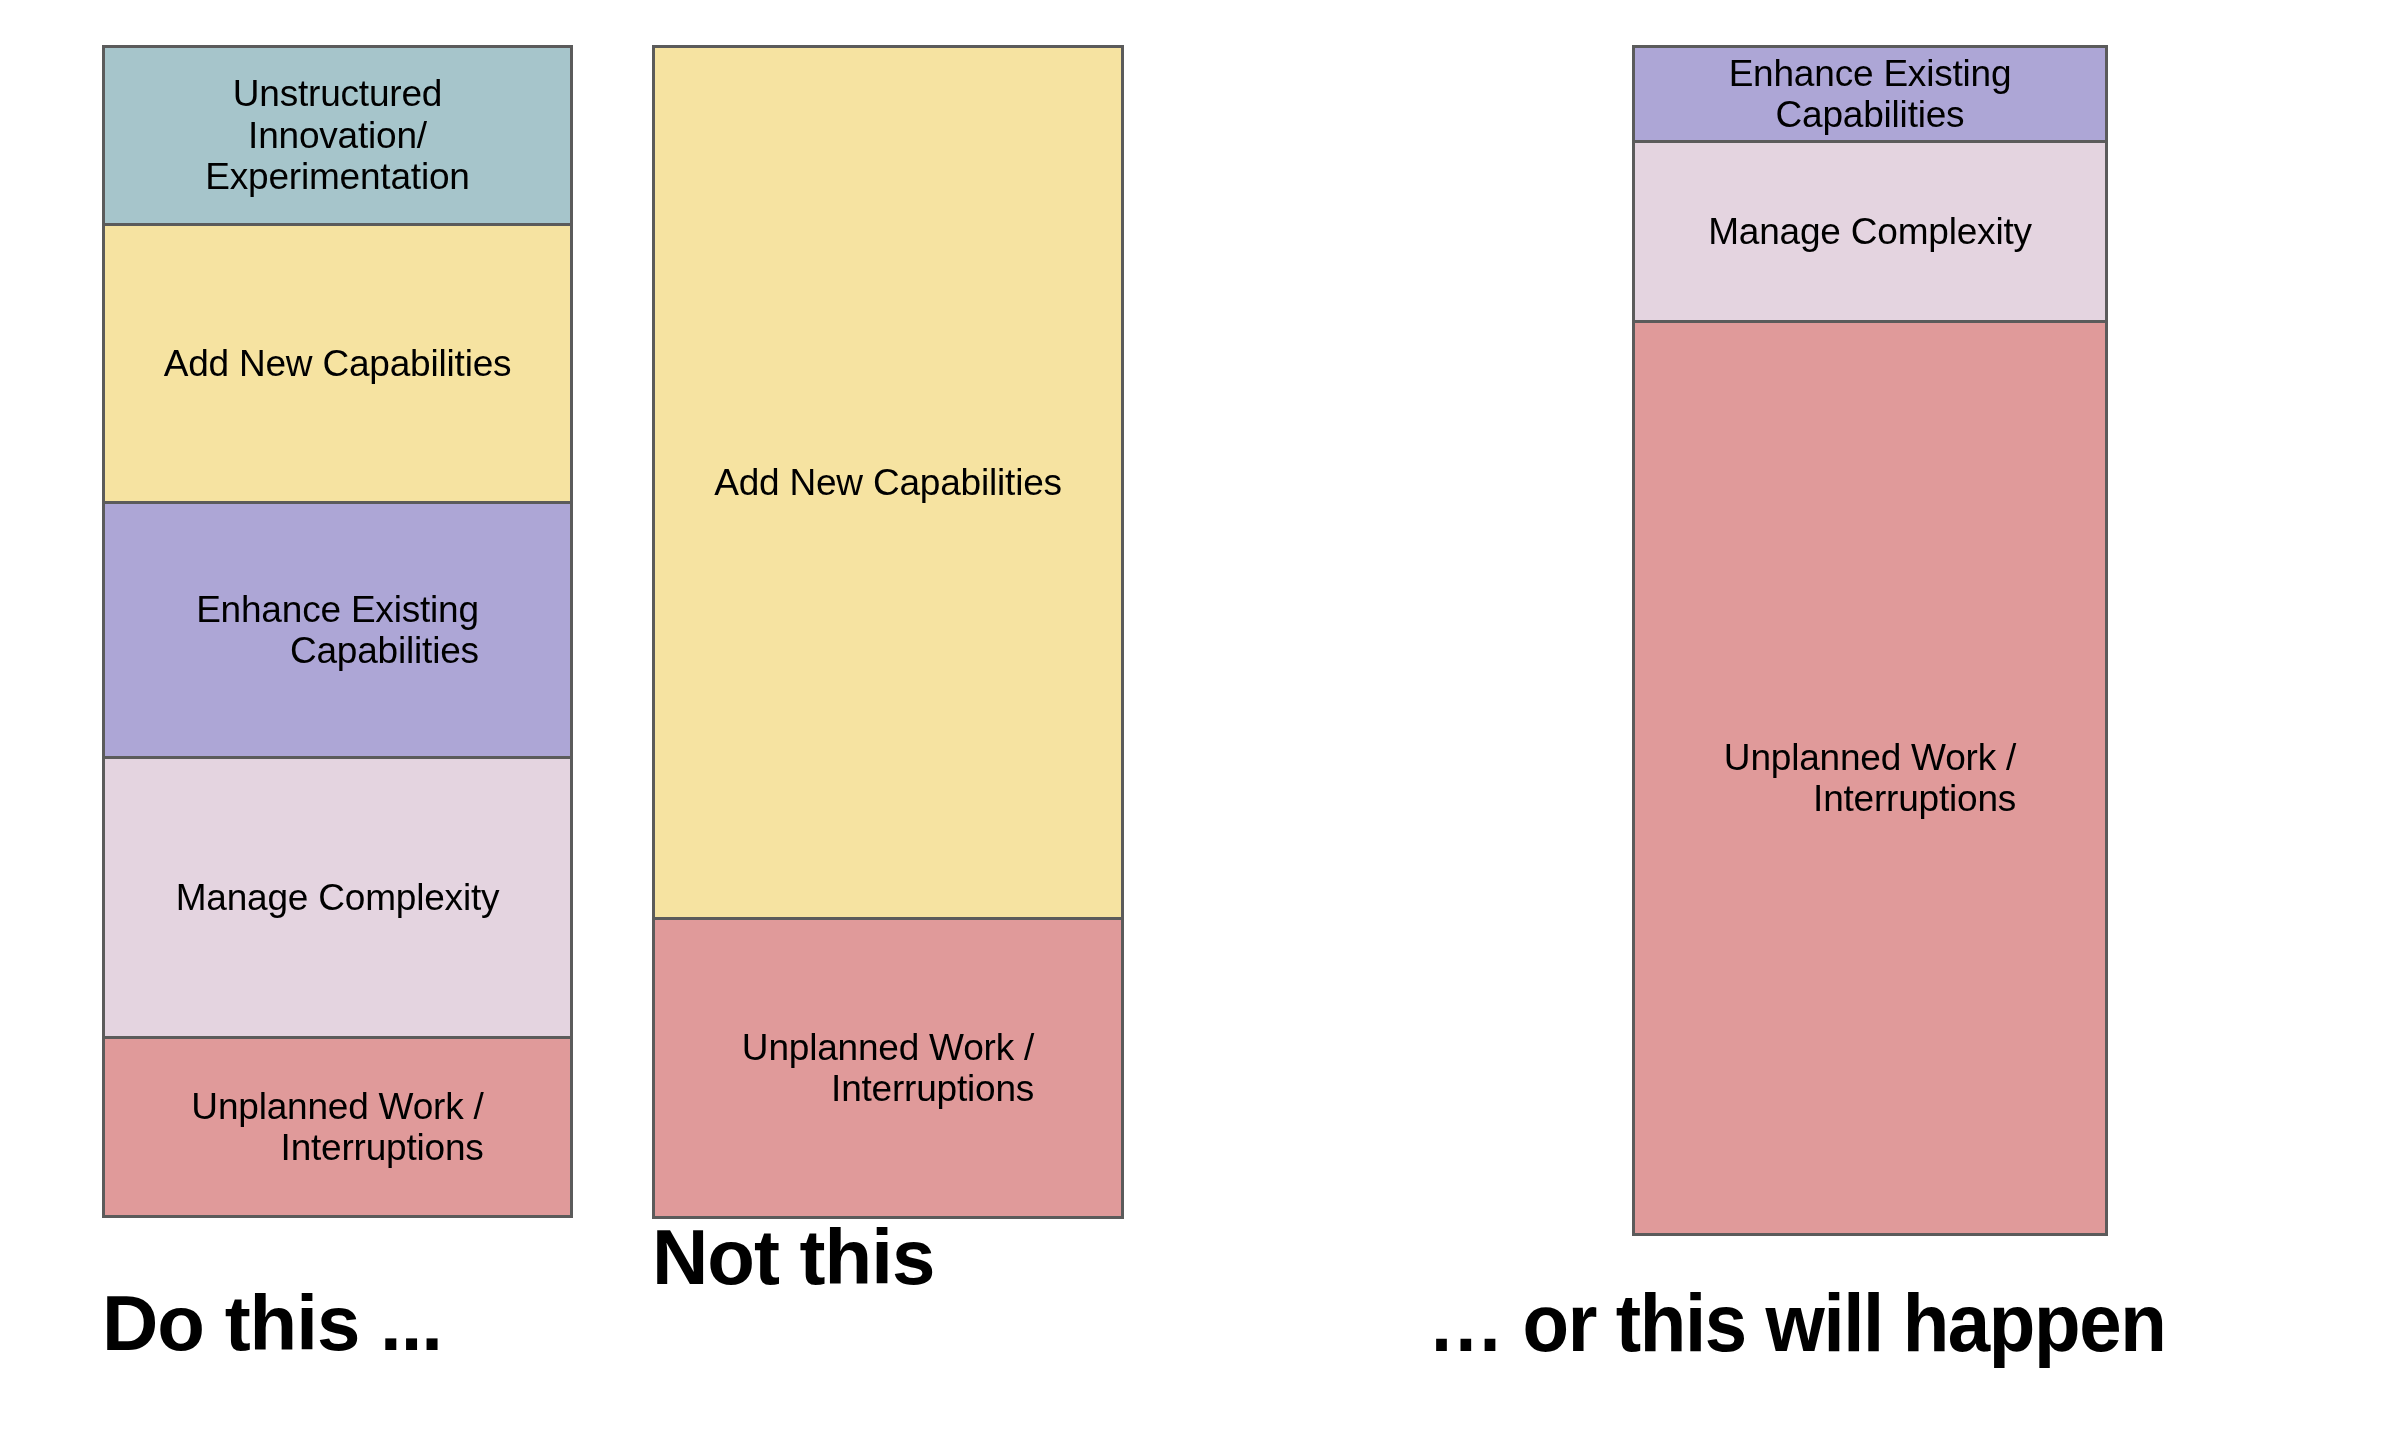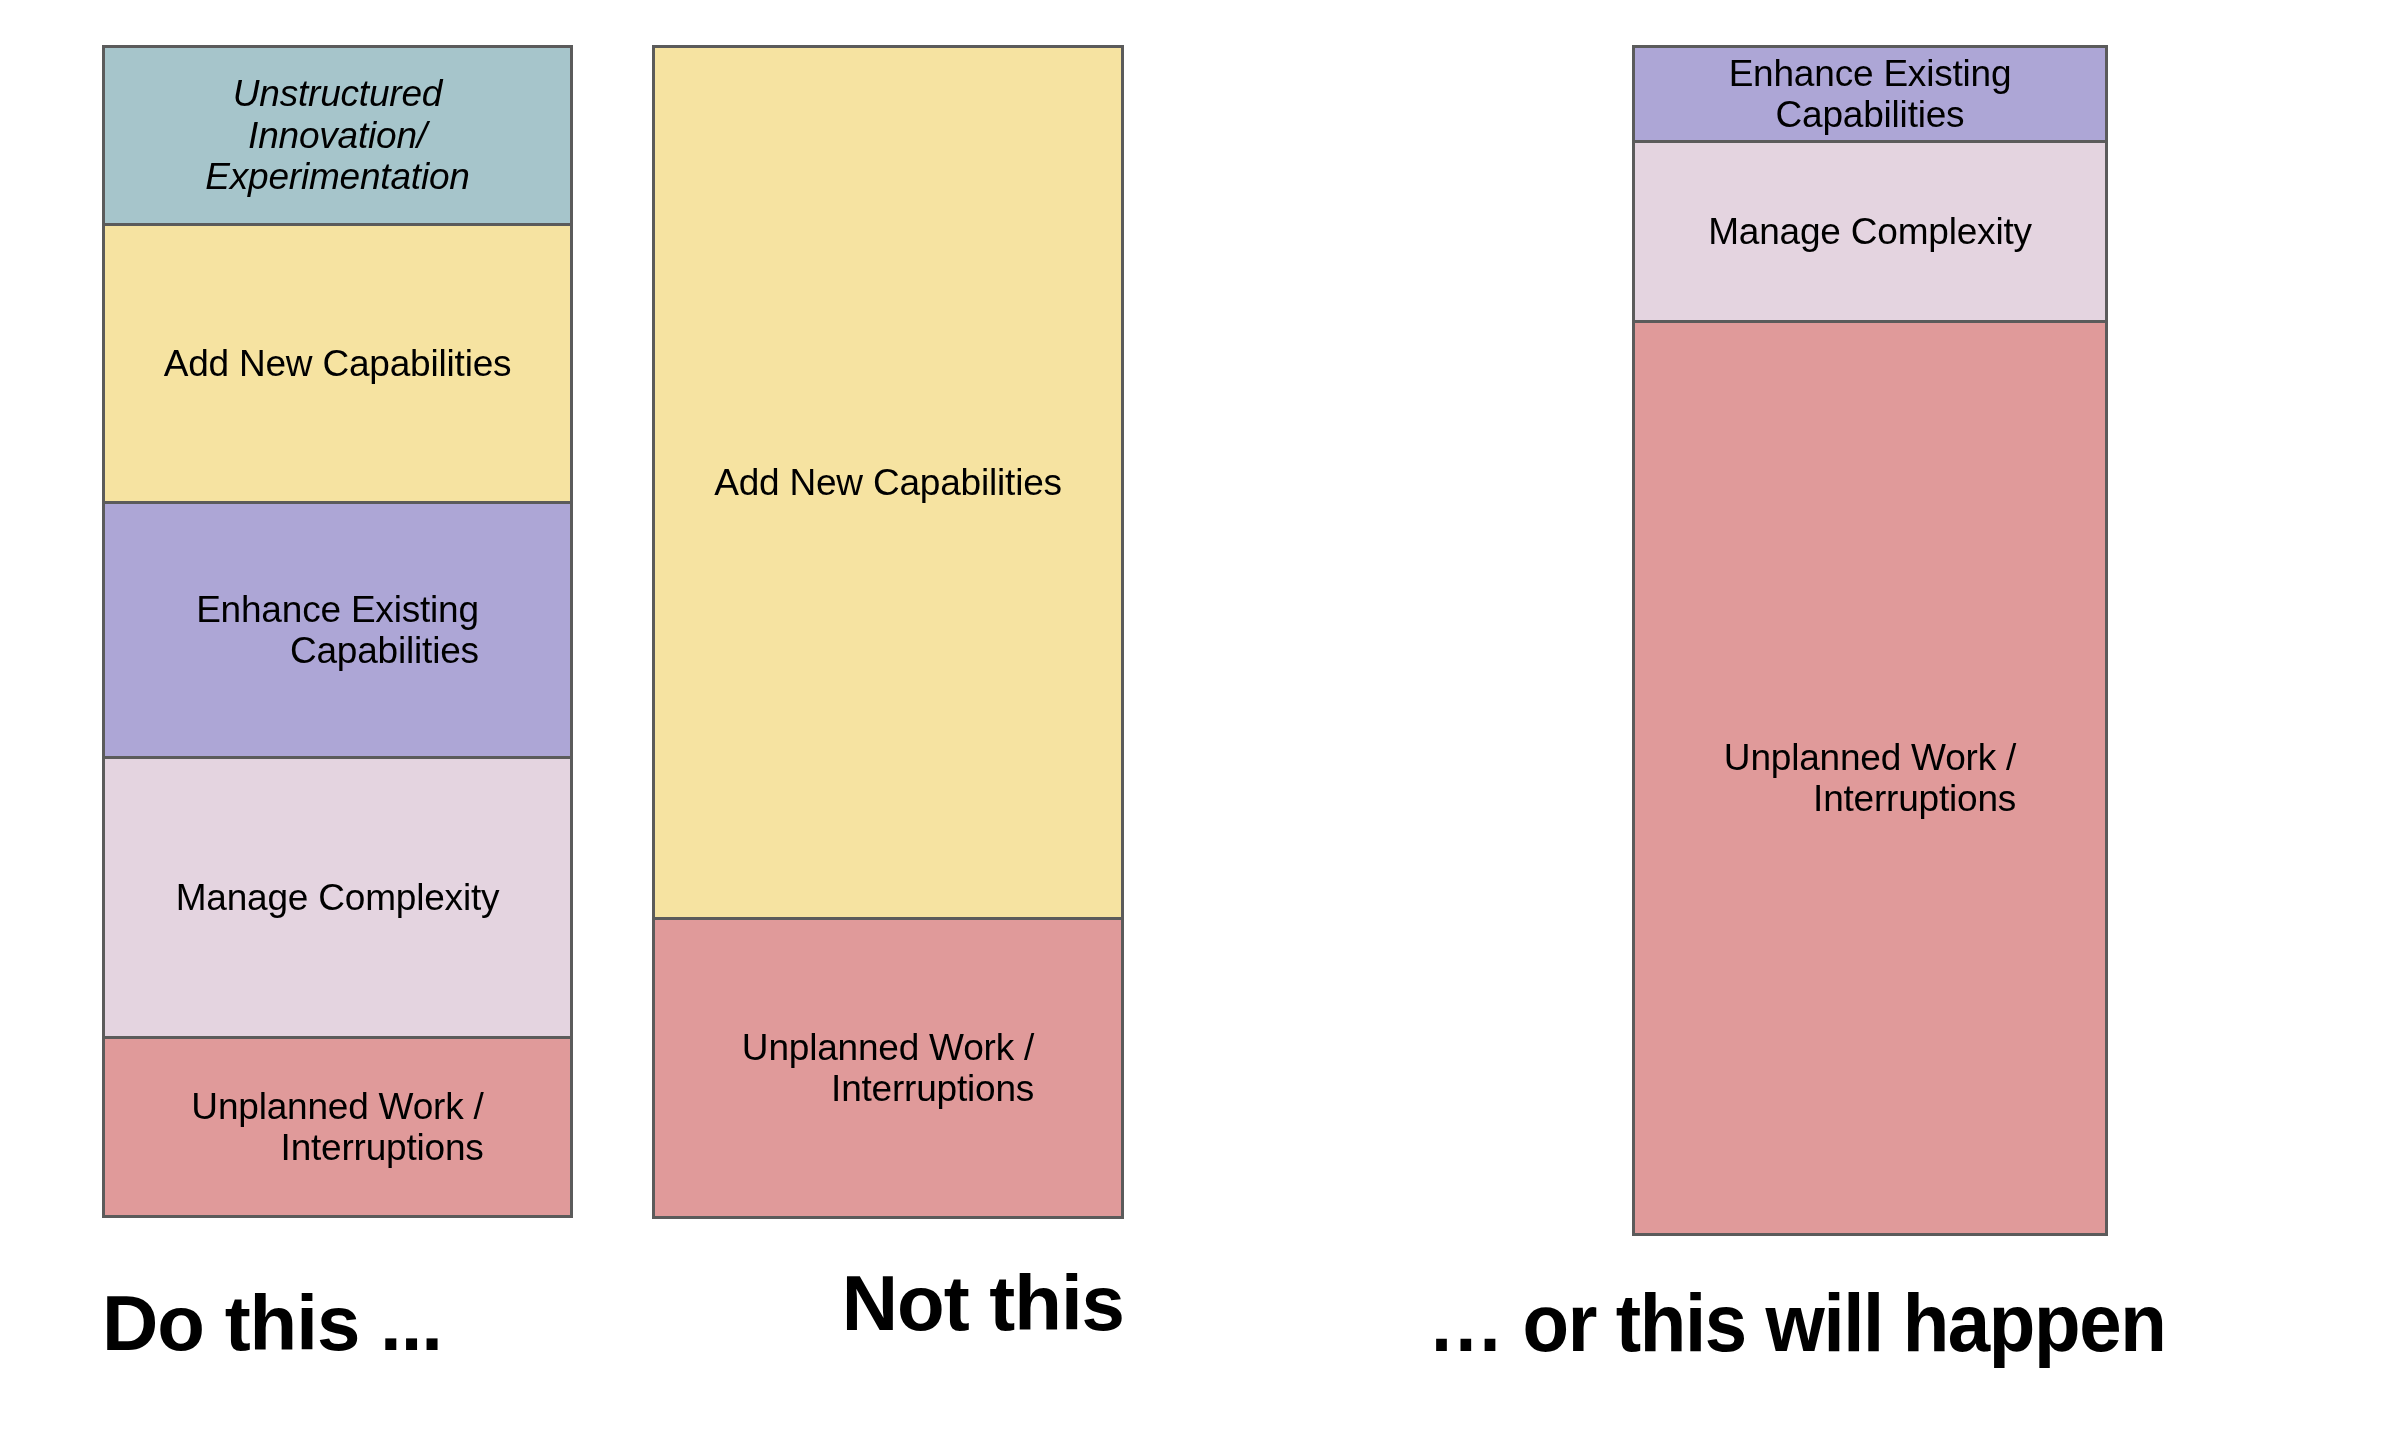--- a/index.html
+++ b/index.html
@@ -99,7 +99,7 @@
 <div class="canvas">
 
   <div class="column" id="col-do-this">
-    <div class="segment" style="background: rgb(166, 197, 203); height: 181px; border-color: rgb(91, 91, 91); font-style: italic;">
+    <div class="segment" style="background: rgb(166, 197, 203); height: 181px; border-color: rgb(91, 91, 91);">
       <span class="seg-label">Unstructured
 Innovation/
 Experimentation</span>

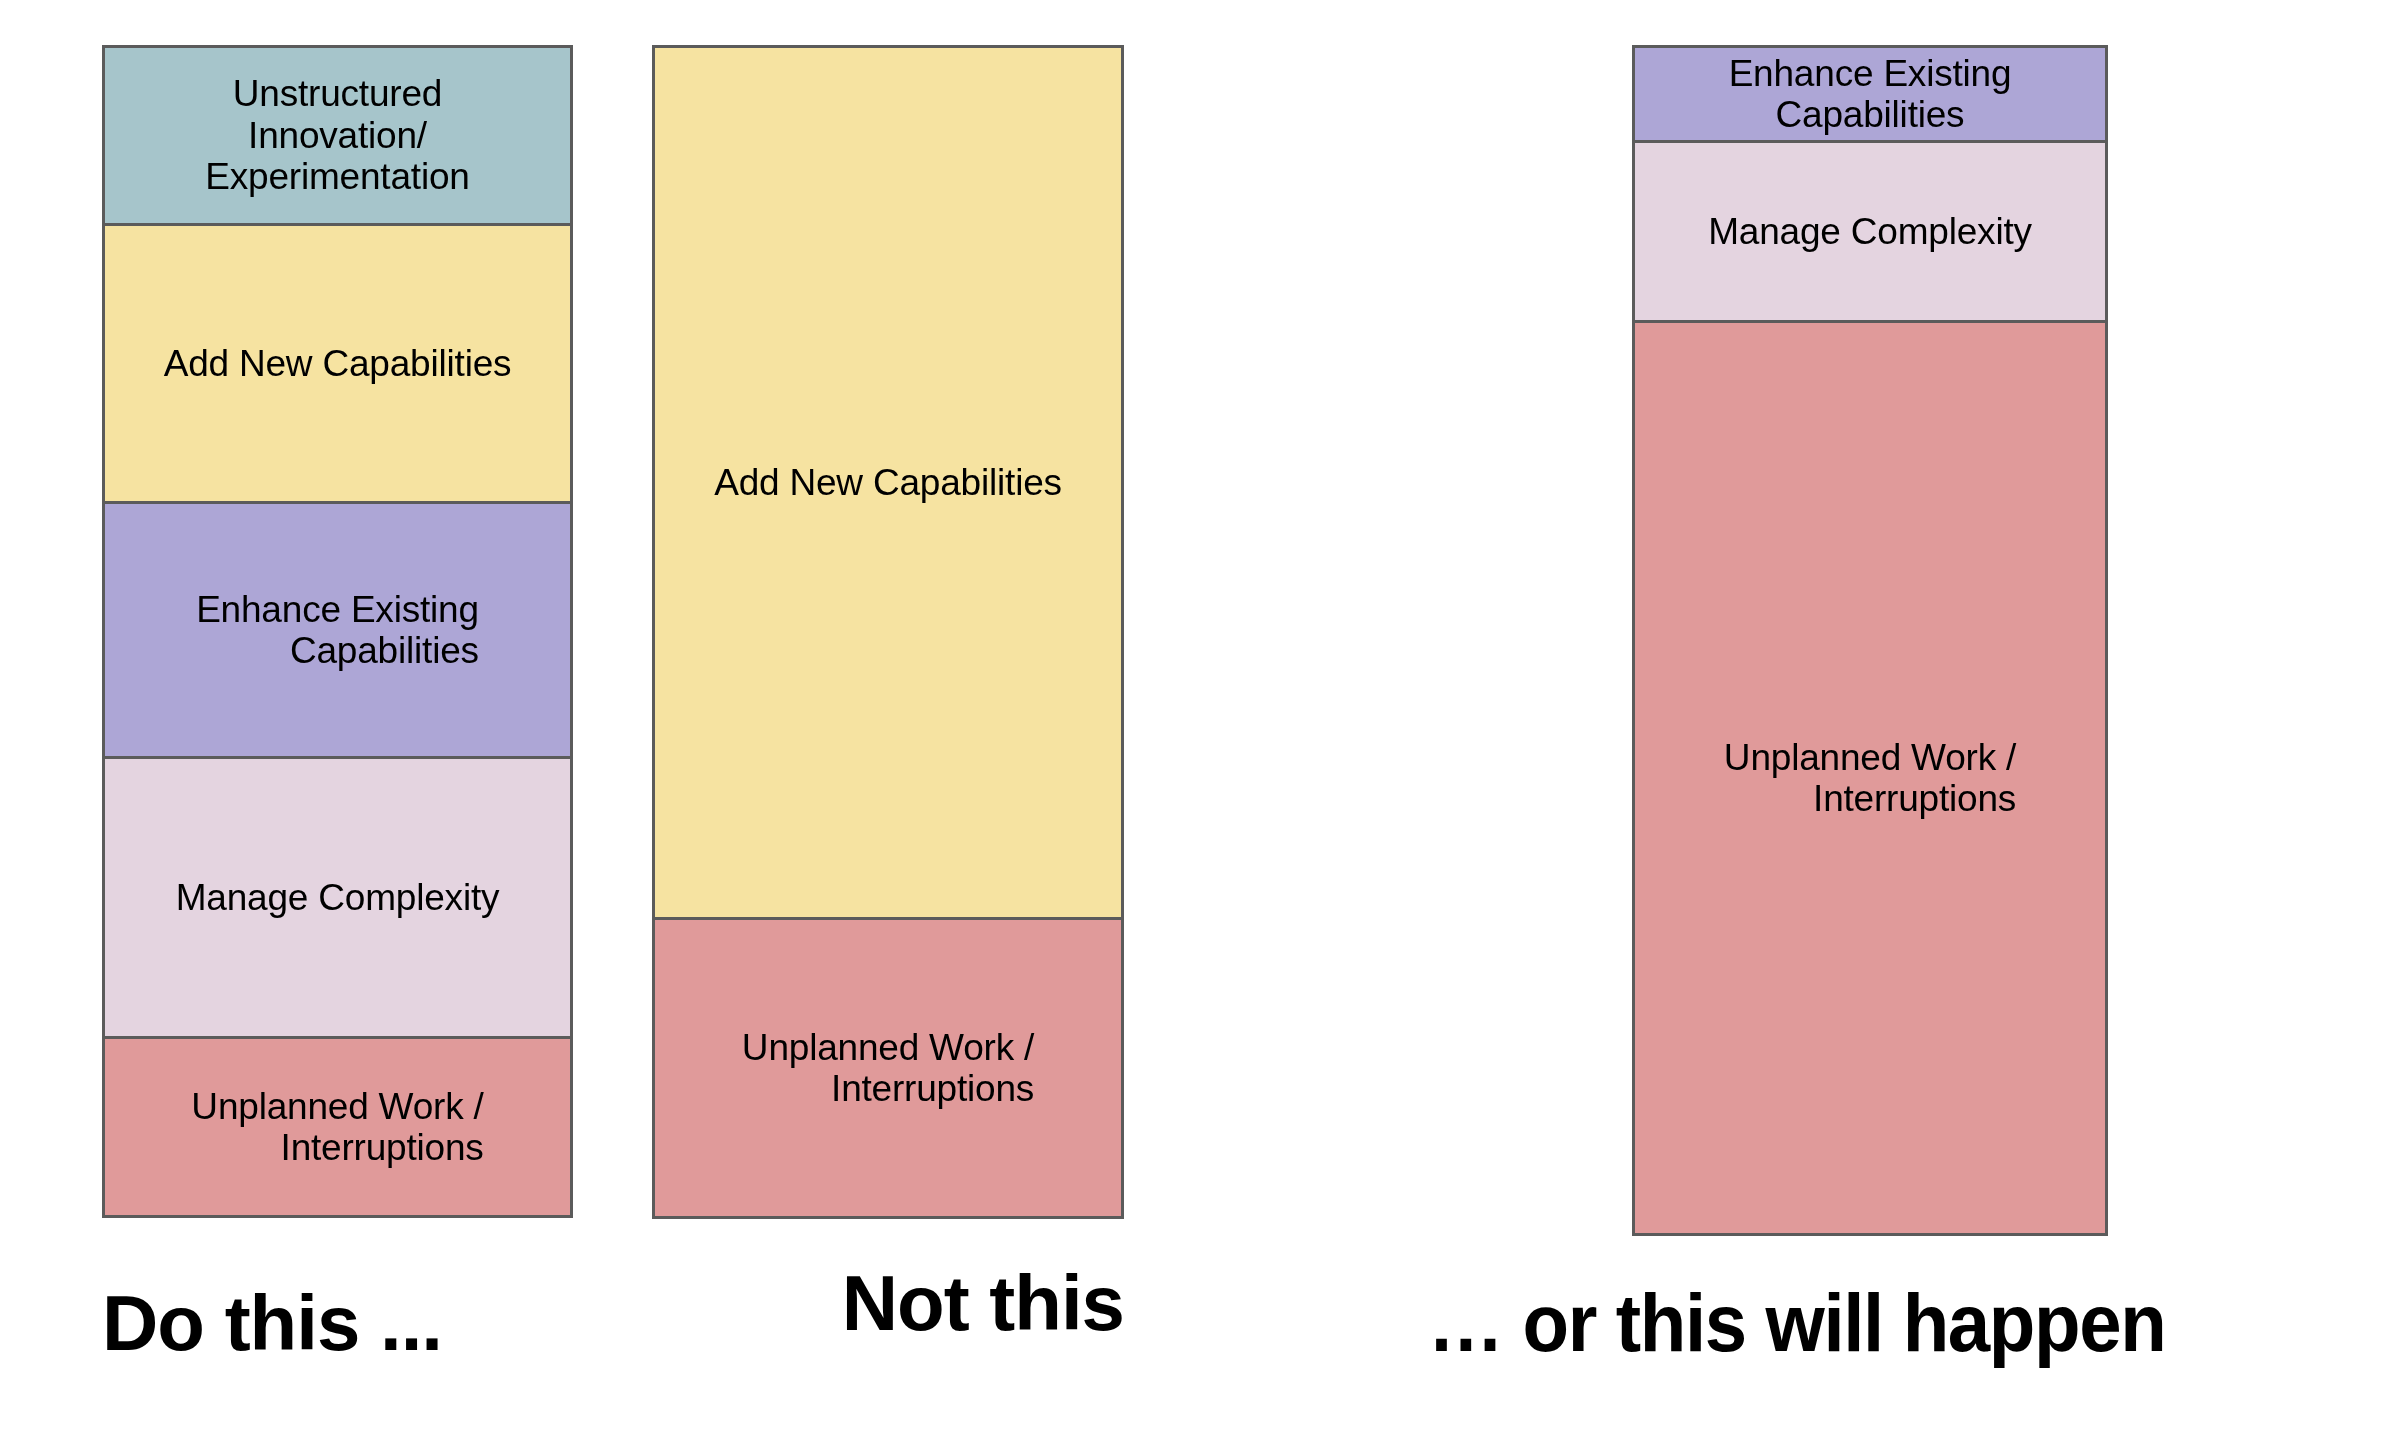--- a/index.html
+++ b/index.html
@@ -76,9 +76,9 @@
   }
   #caption-not-this {
     left: 652px;
-    top: 1258px;
+    top: 1212px;
     width: 472px;
-    text-align: right;
+    text-align: left;
     font-size: 78px;
     letter-spacing: -1px;
   }

